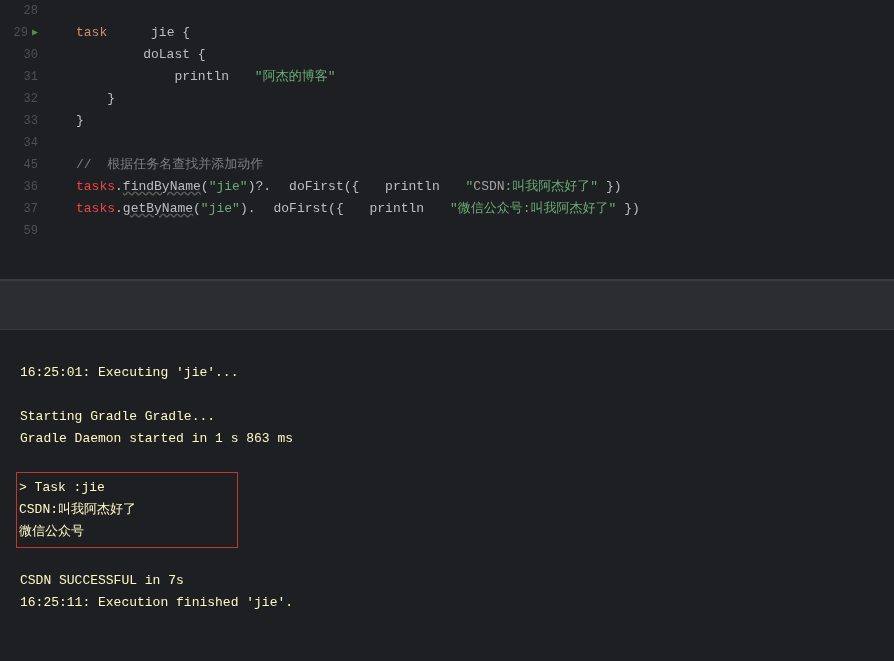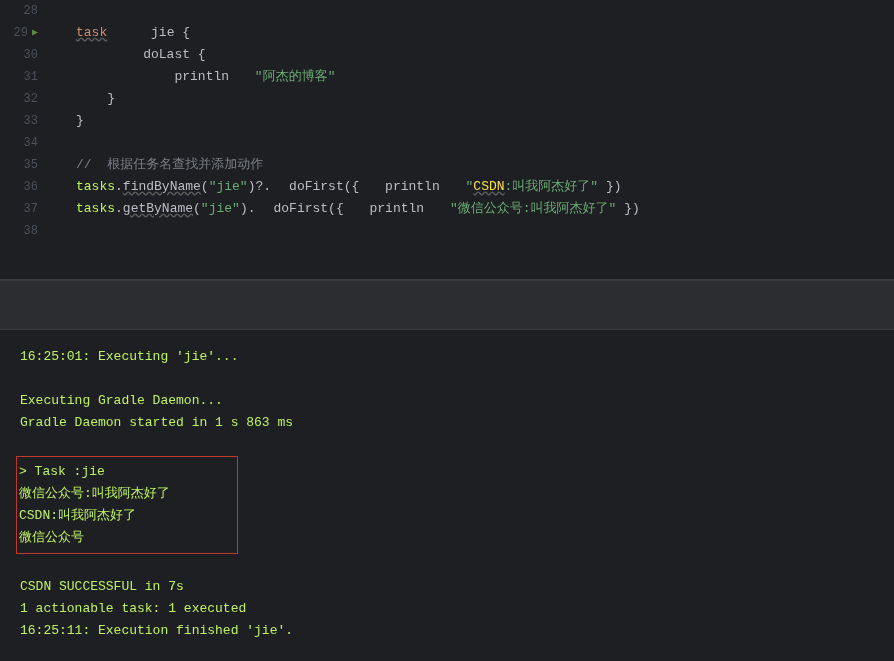--- a/index.html
+++ b/index.html
@@ -57,7 +57,7 @@
       white-space: pre;
     }
     .keyword { color: #bef264; }
-    .keyword-underline { color: #cf8e6d; text-decoration: underline; text-decoration-style: wavy; text-decoration-color: #5e5e5e; }
+    .keyword-underline { color: #cf8e6d; text-decoration-style: wavy; text-decoration-color: #5e5e5e; }
     .identifier { color: #bcbec4; margin-left: 18px; }
     .func-underline { color: #bcbec4; text-decoration: underline; text-decoration-style: wavy; text-decoration-color: #5e5e5e; }
     .string { color: #6aab73; }

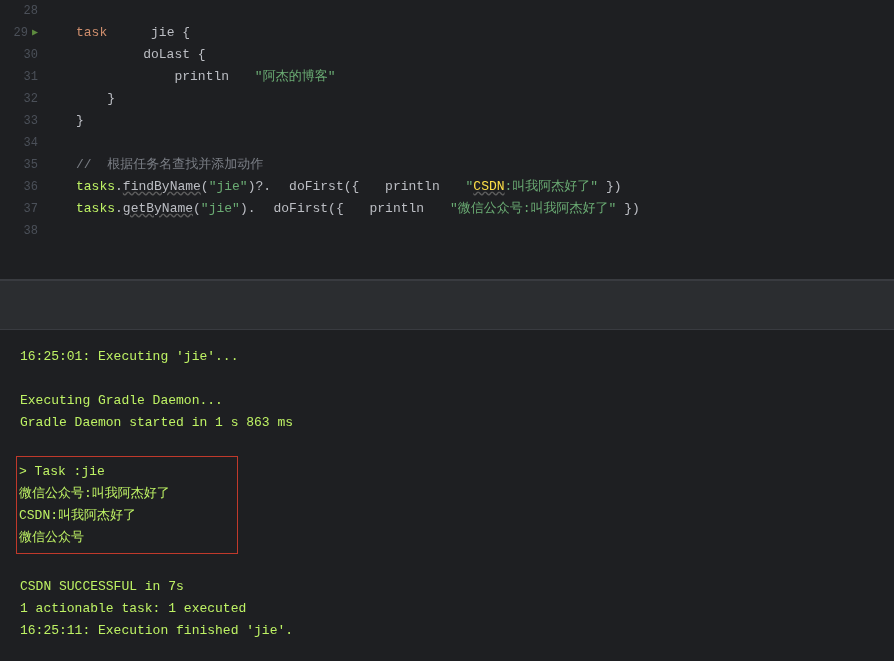--- a/index.html
+++ b/index.html
@@ -124,7 +124,7 @@
         <span>34</span>
       </div>
     <div class="gutter-line">
-        <span>35</span>
+        <span>45</span>
       </div>
     <div class="gutter-line">
         <span>36</span>

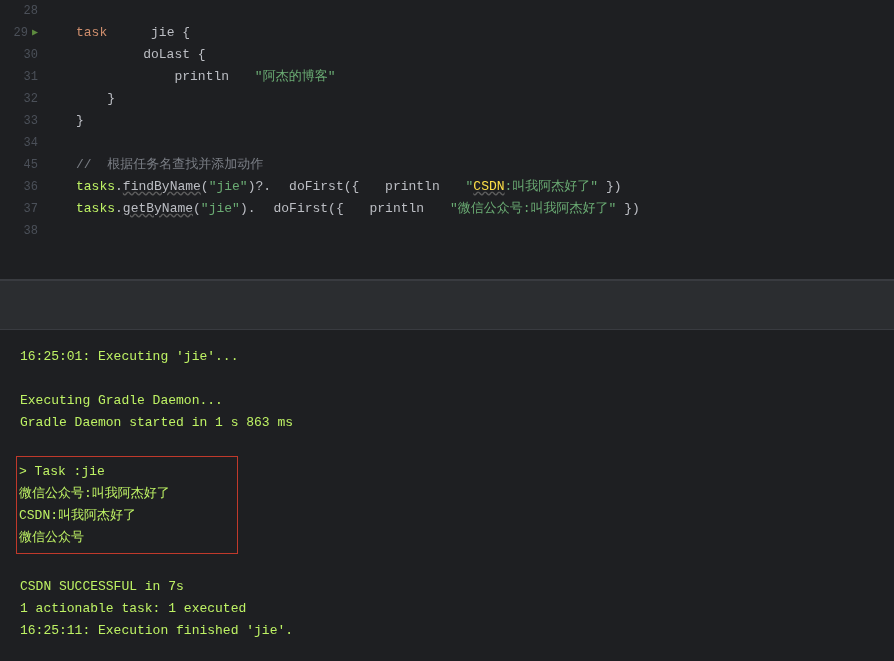--- a/index.html
+++ b/index.html
@@ -56,7 +56,7 @@
       line-height: 22px;
       white-space: pre;
     }
-    .keyword { color: #bef264; }
+    .keyword { color: #ef4444; }
     .keyword-underline { color: #cf8e6d; text-decoration-style: wavy; text-decoration-color: #5e5e5e; }
     .identifier { color: #bcbec4; margin-left: 18px; }
     .func-underline { color: #bcbec4; text-decoration: underline; text-decoration-style: wavy; text-decoration-color: #5e5e5e; }

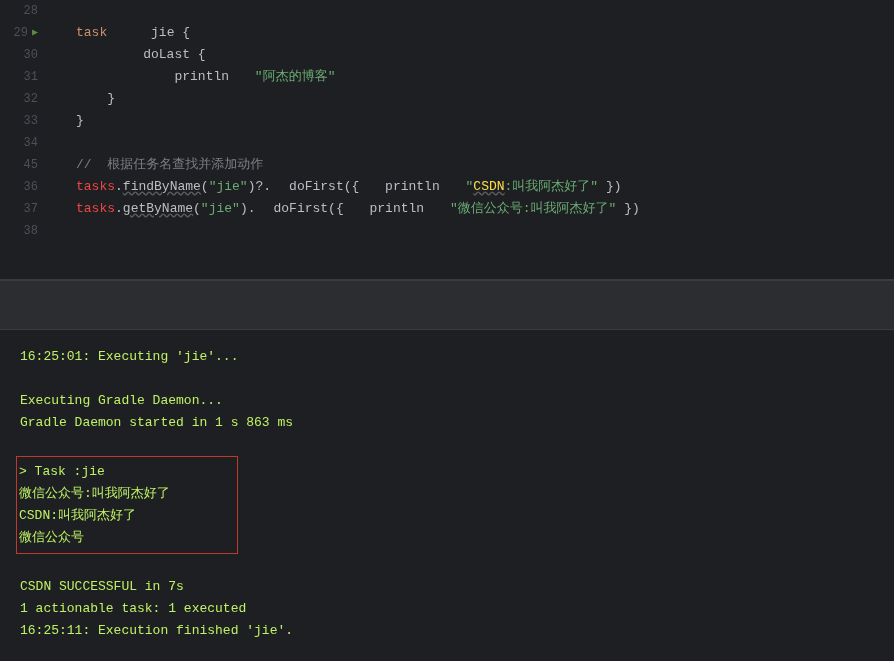--- a/index.html
+++ b/index.html
@@ -61,7 +61,7 @@
     .identifier { color: #bcbec4; margin-left: 18px; }
     .func-underline { color: #bcbec4; text-decoration: underline; text-decoration-style: wavy; text-decoration-color: #5e5e5e; }
     .string { color: #6aab73; }
-    .string-underline { color: #fde047; text-decoration: underline; text-decoration-style: wavy; text-decoration-color: #5e5e5e; }
+    .string-underline { color: #a3a3a3; text-decoration-style: wavy; text-decoration-color: #5e5e5e; }
     .brace { color: #bcbec4; }
     .comment { color: #7a7e85; }
     .dot { color: #bcbec4; }

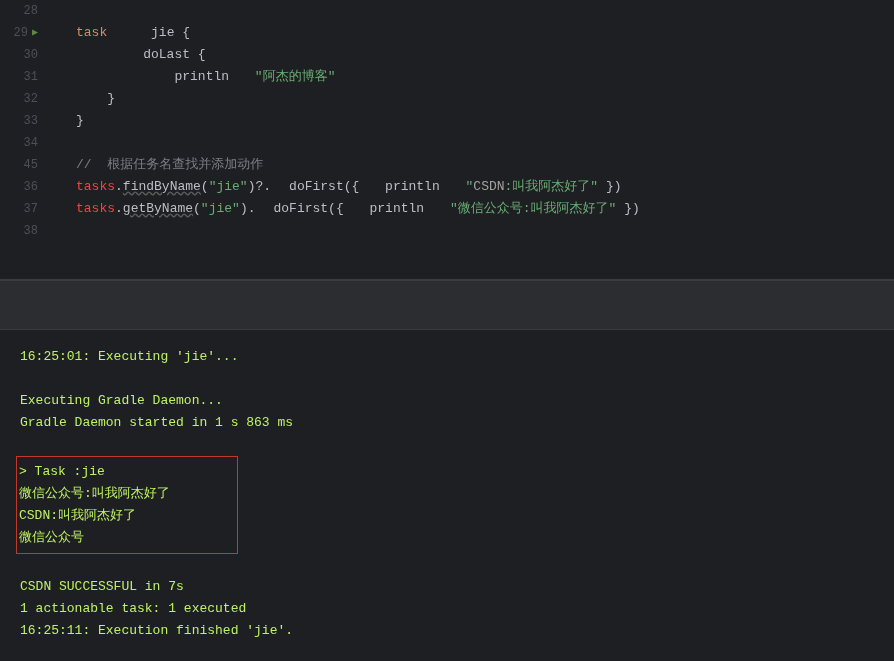--- a/index.html
+++ b/index.html
@@ -133,7 +133,7 @@
         <span>37</span>
       </div>
     <div class="gutter-line">
-        <span>38</span>
+        <span>59</span>
       </div>
   </div>
   <div class="code-area">

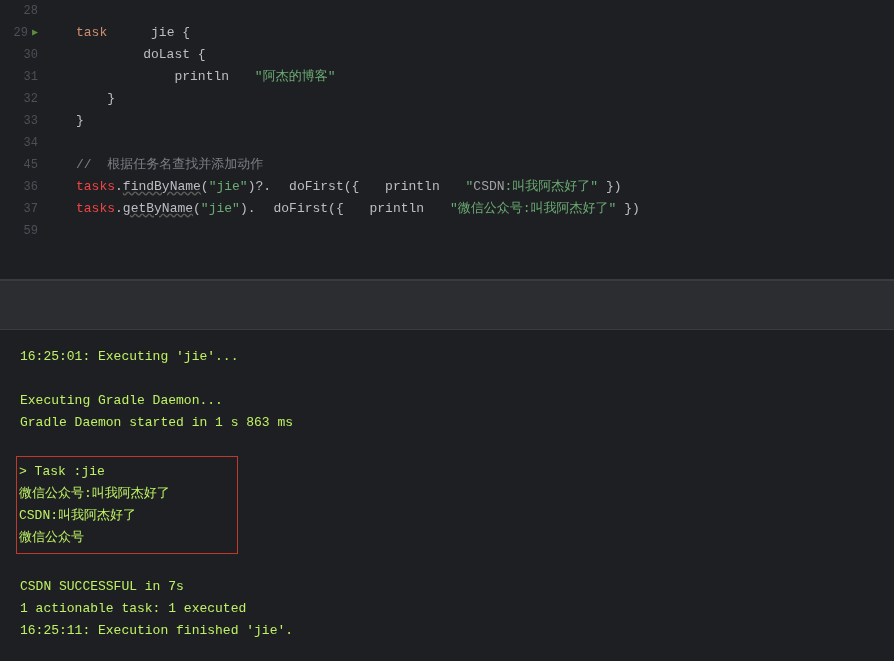--- a/index.html
+++ b/index.html
@@ -76,9 +76,9 @@
     .console-pane {
       background: #1e1f22;
       padding-left: 20px;
-      padding-top: 16px;
+      padding-top: 32px;
       height: 331px;
-      color: #bef264;
+      color: #fef9c3;
     }
     .console-line {
       height: 22px;

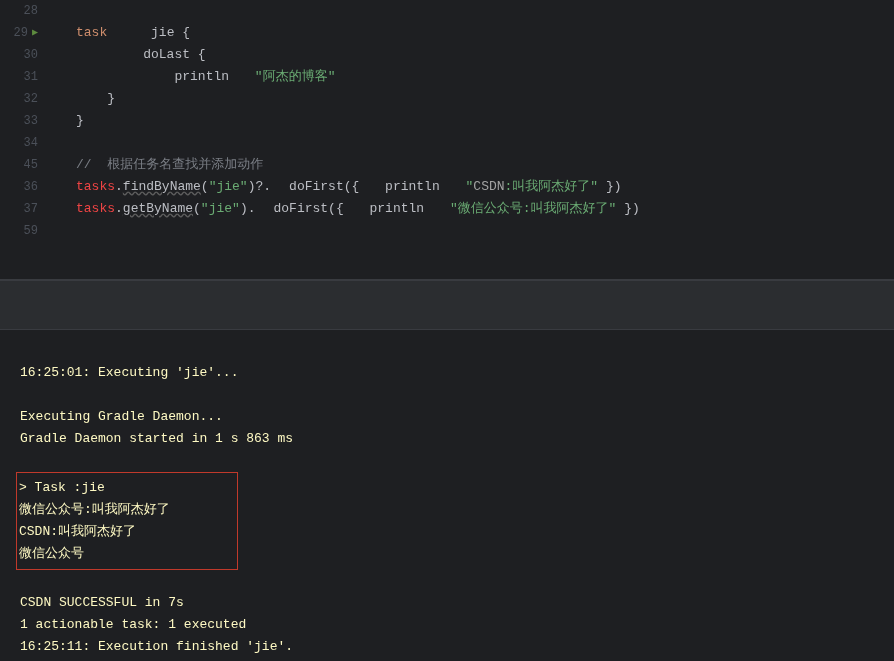--- a/index.html
+++ b/index.html
@@ -156,7 +156,7 @@
 <div class="console-pane">
   <div class="console-line">16:25:01: Executing 'jie'...</div>
   <div class="console-line"></div>
-  <div class="console-line">Executing Gradle Daemon...</div>
+  <div class="console-line">Starting Gradle Gradle...</div>
   <div class="console-line">Gradle Daemon started in 1 s 863 ms</div>
   <div class="console-line"></div>
   <div class="highlight-box">

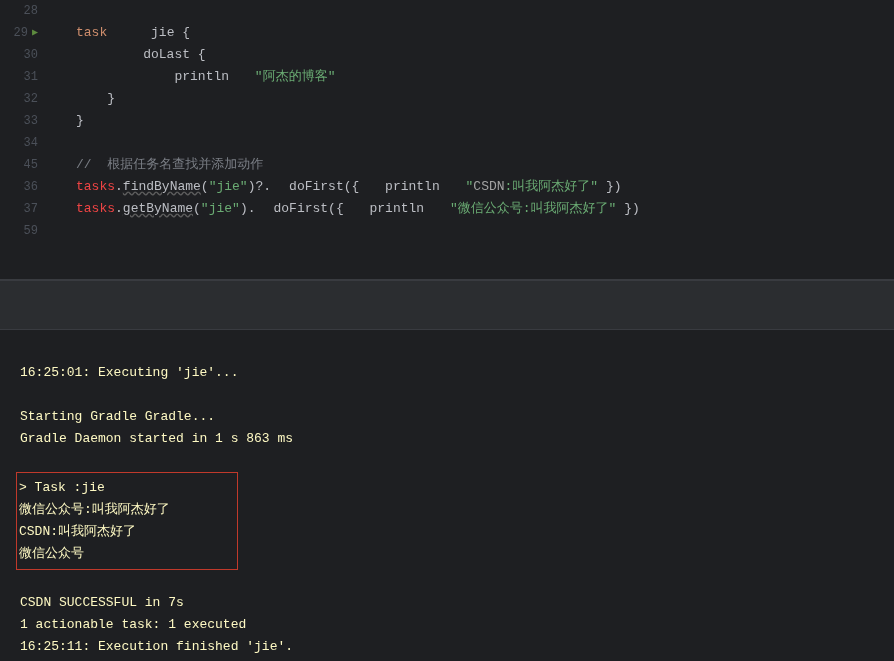--- a/index.html
+++ b/index.html
@@ -161,7 +161,6 @@
   <div class="console-line"></div>
   <div class="highlight-box">
     <div class="console-line">&gt; Task :jie</div>
-    <div class="console-line">微信公众号:叫我阿杰好了</div>
     <div class="console-line">CSDN:叫我阿杰好了</div>
     <div class="console-line">微信公众号</div>
   </div>

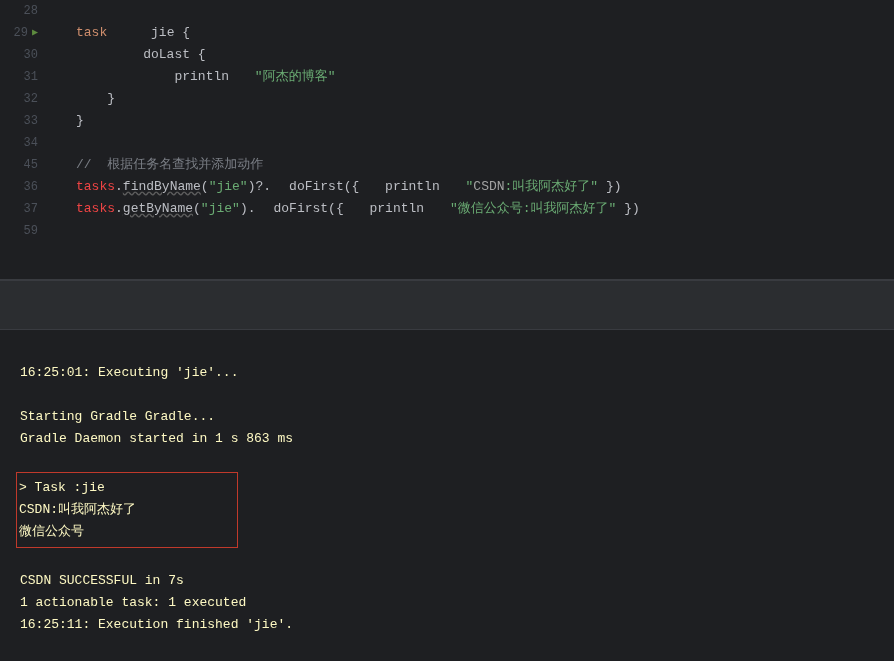--- a/index.html
+++ b/index.html
@@ -166,7 +166,6 @@
   </div>
   <div class="console-line"></div>
   <div class="console-line">CSDN SUCCESSFUL in 7s</div>
-  <div class="console-line">1 actionable task: 1 executed</div>
   <div class="console-line">16:25:11: Execution finished 'jie'.</div>
 </div>
 

